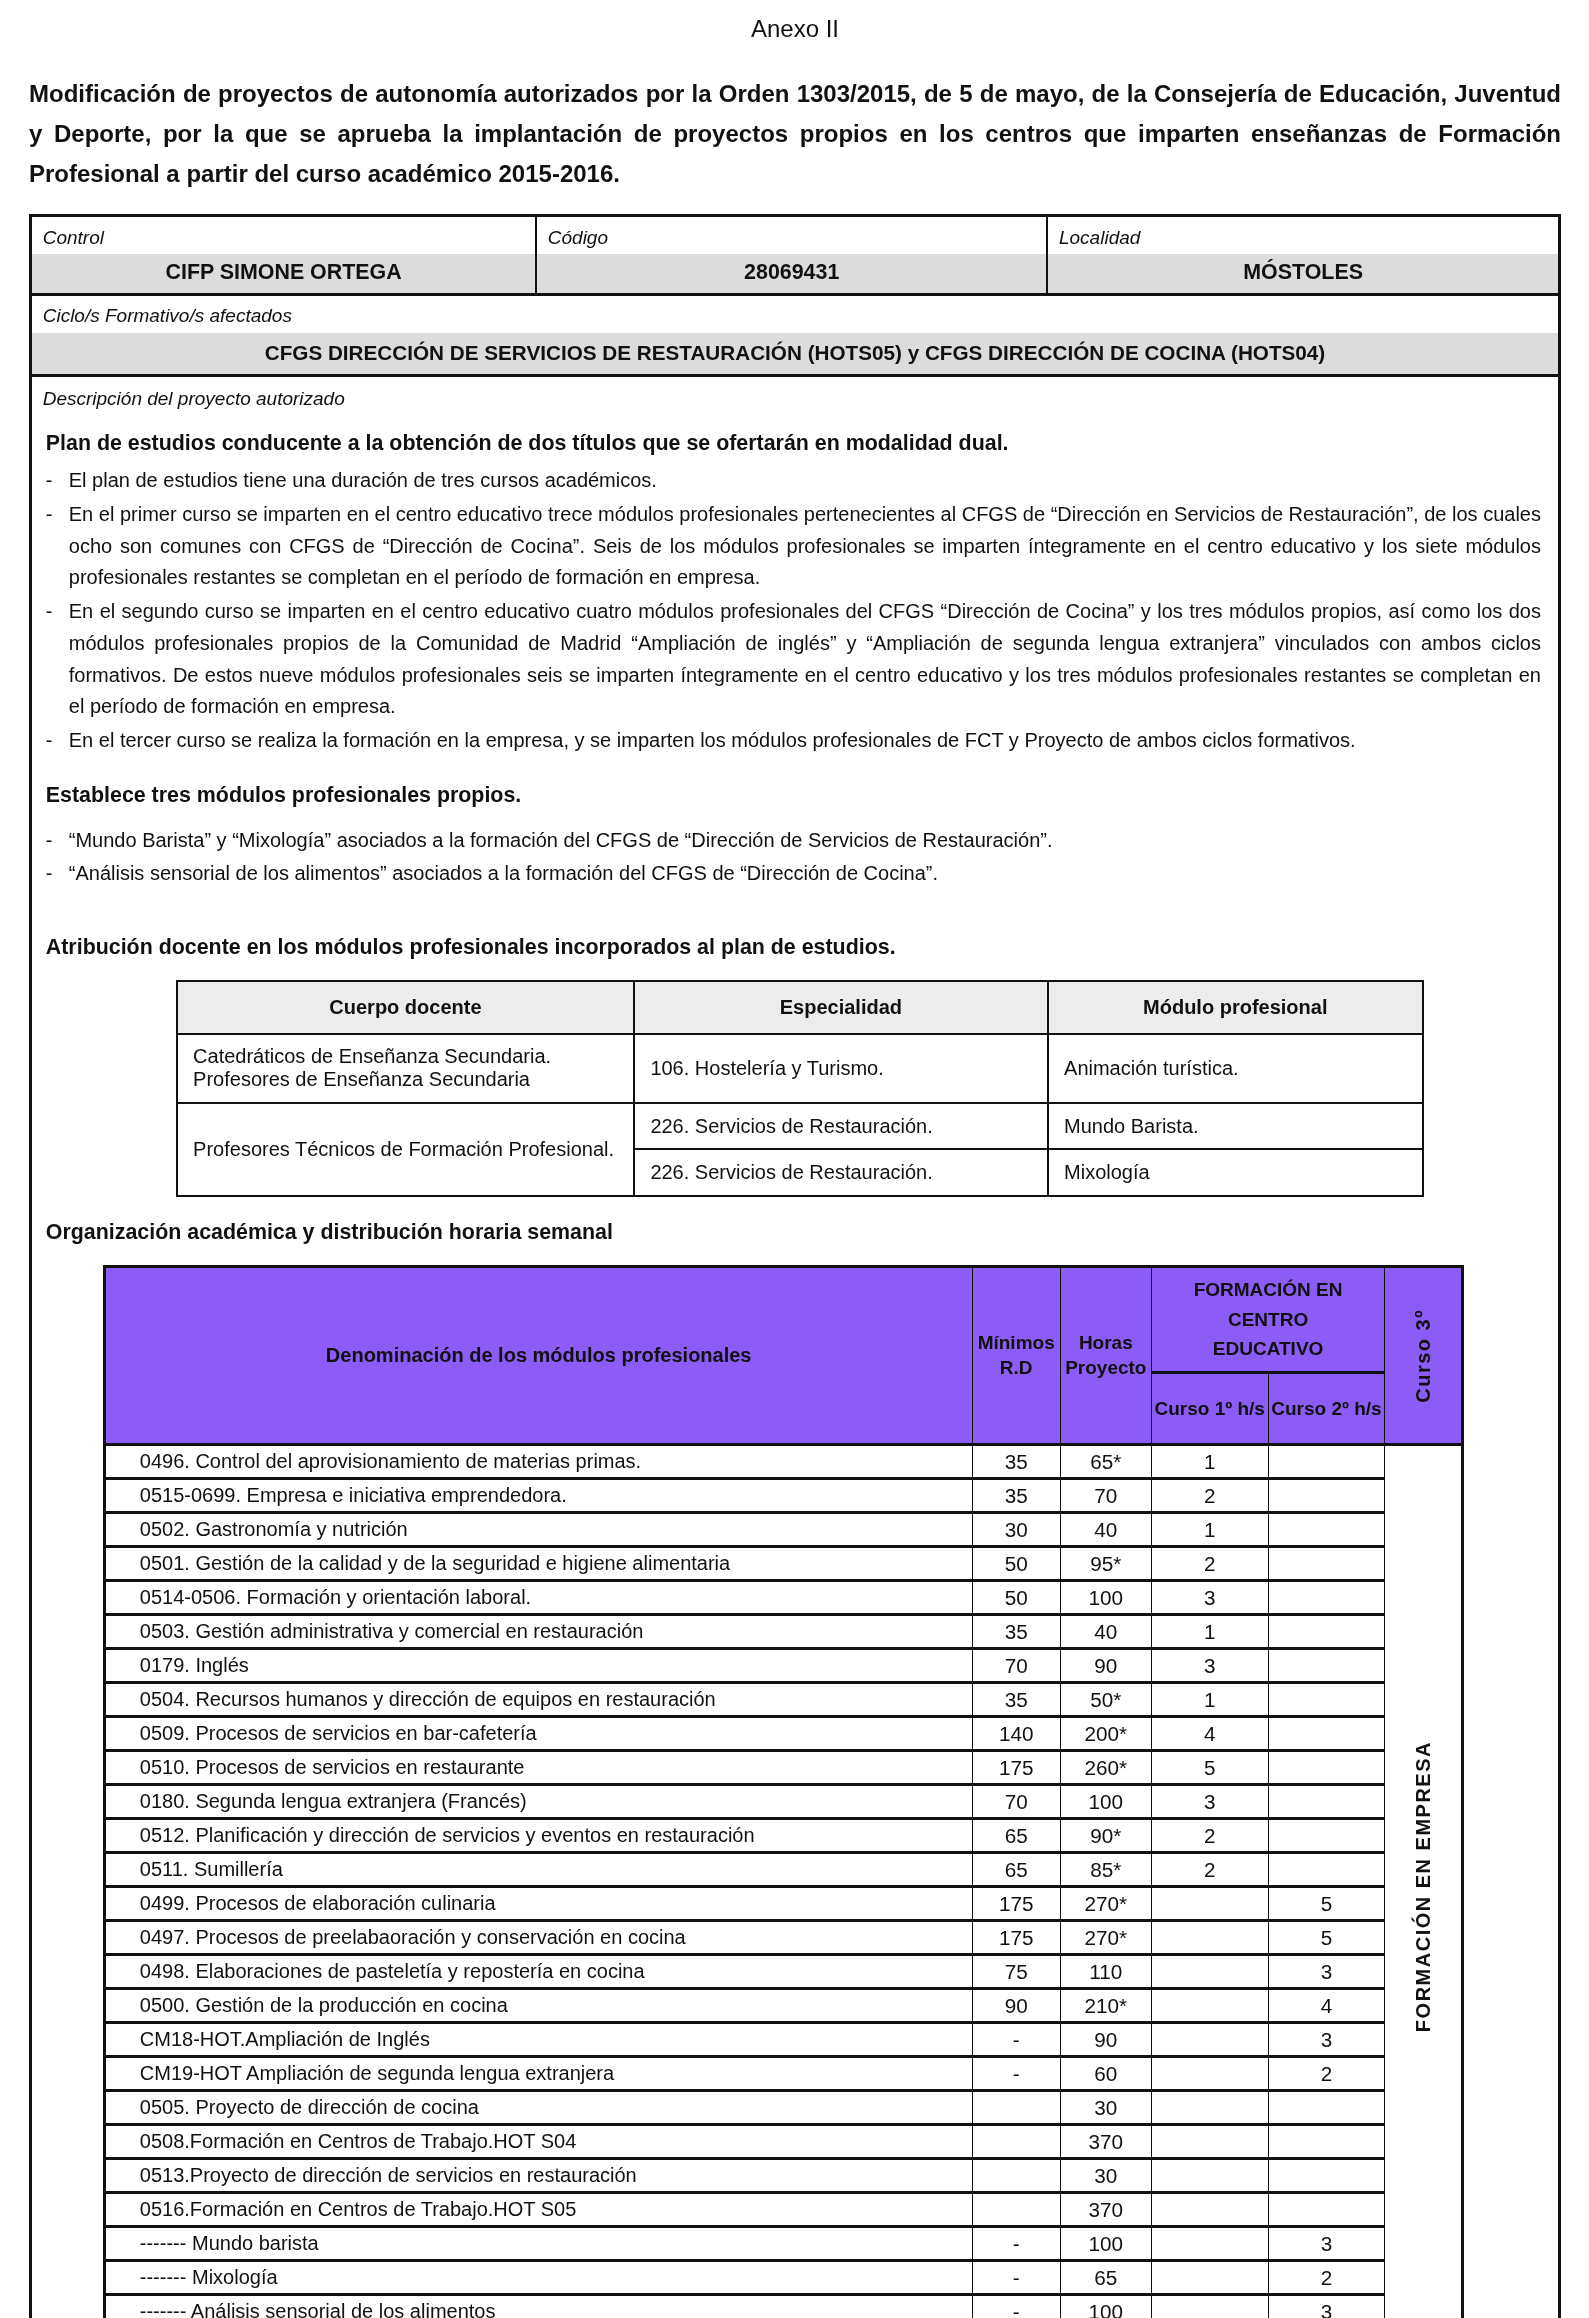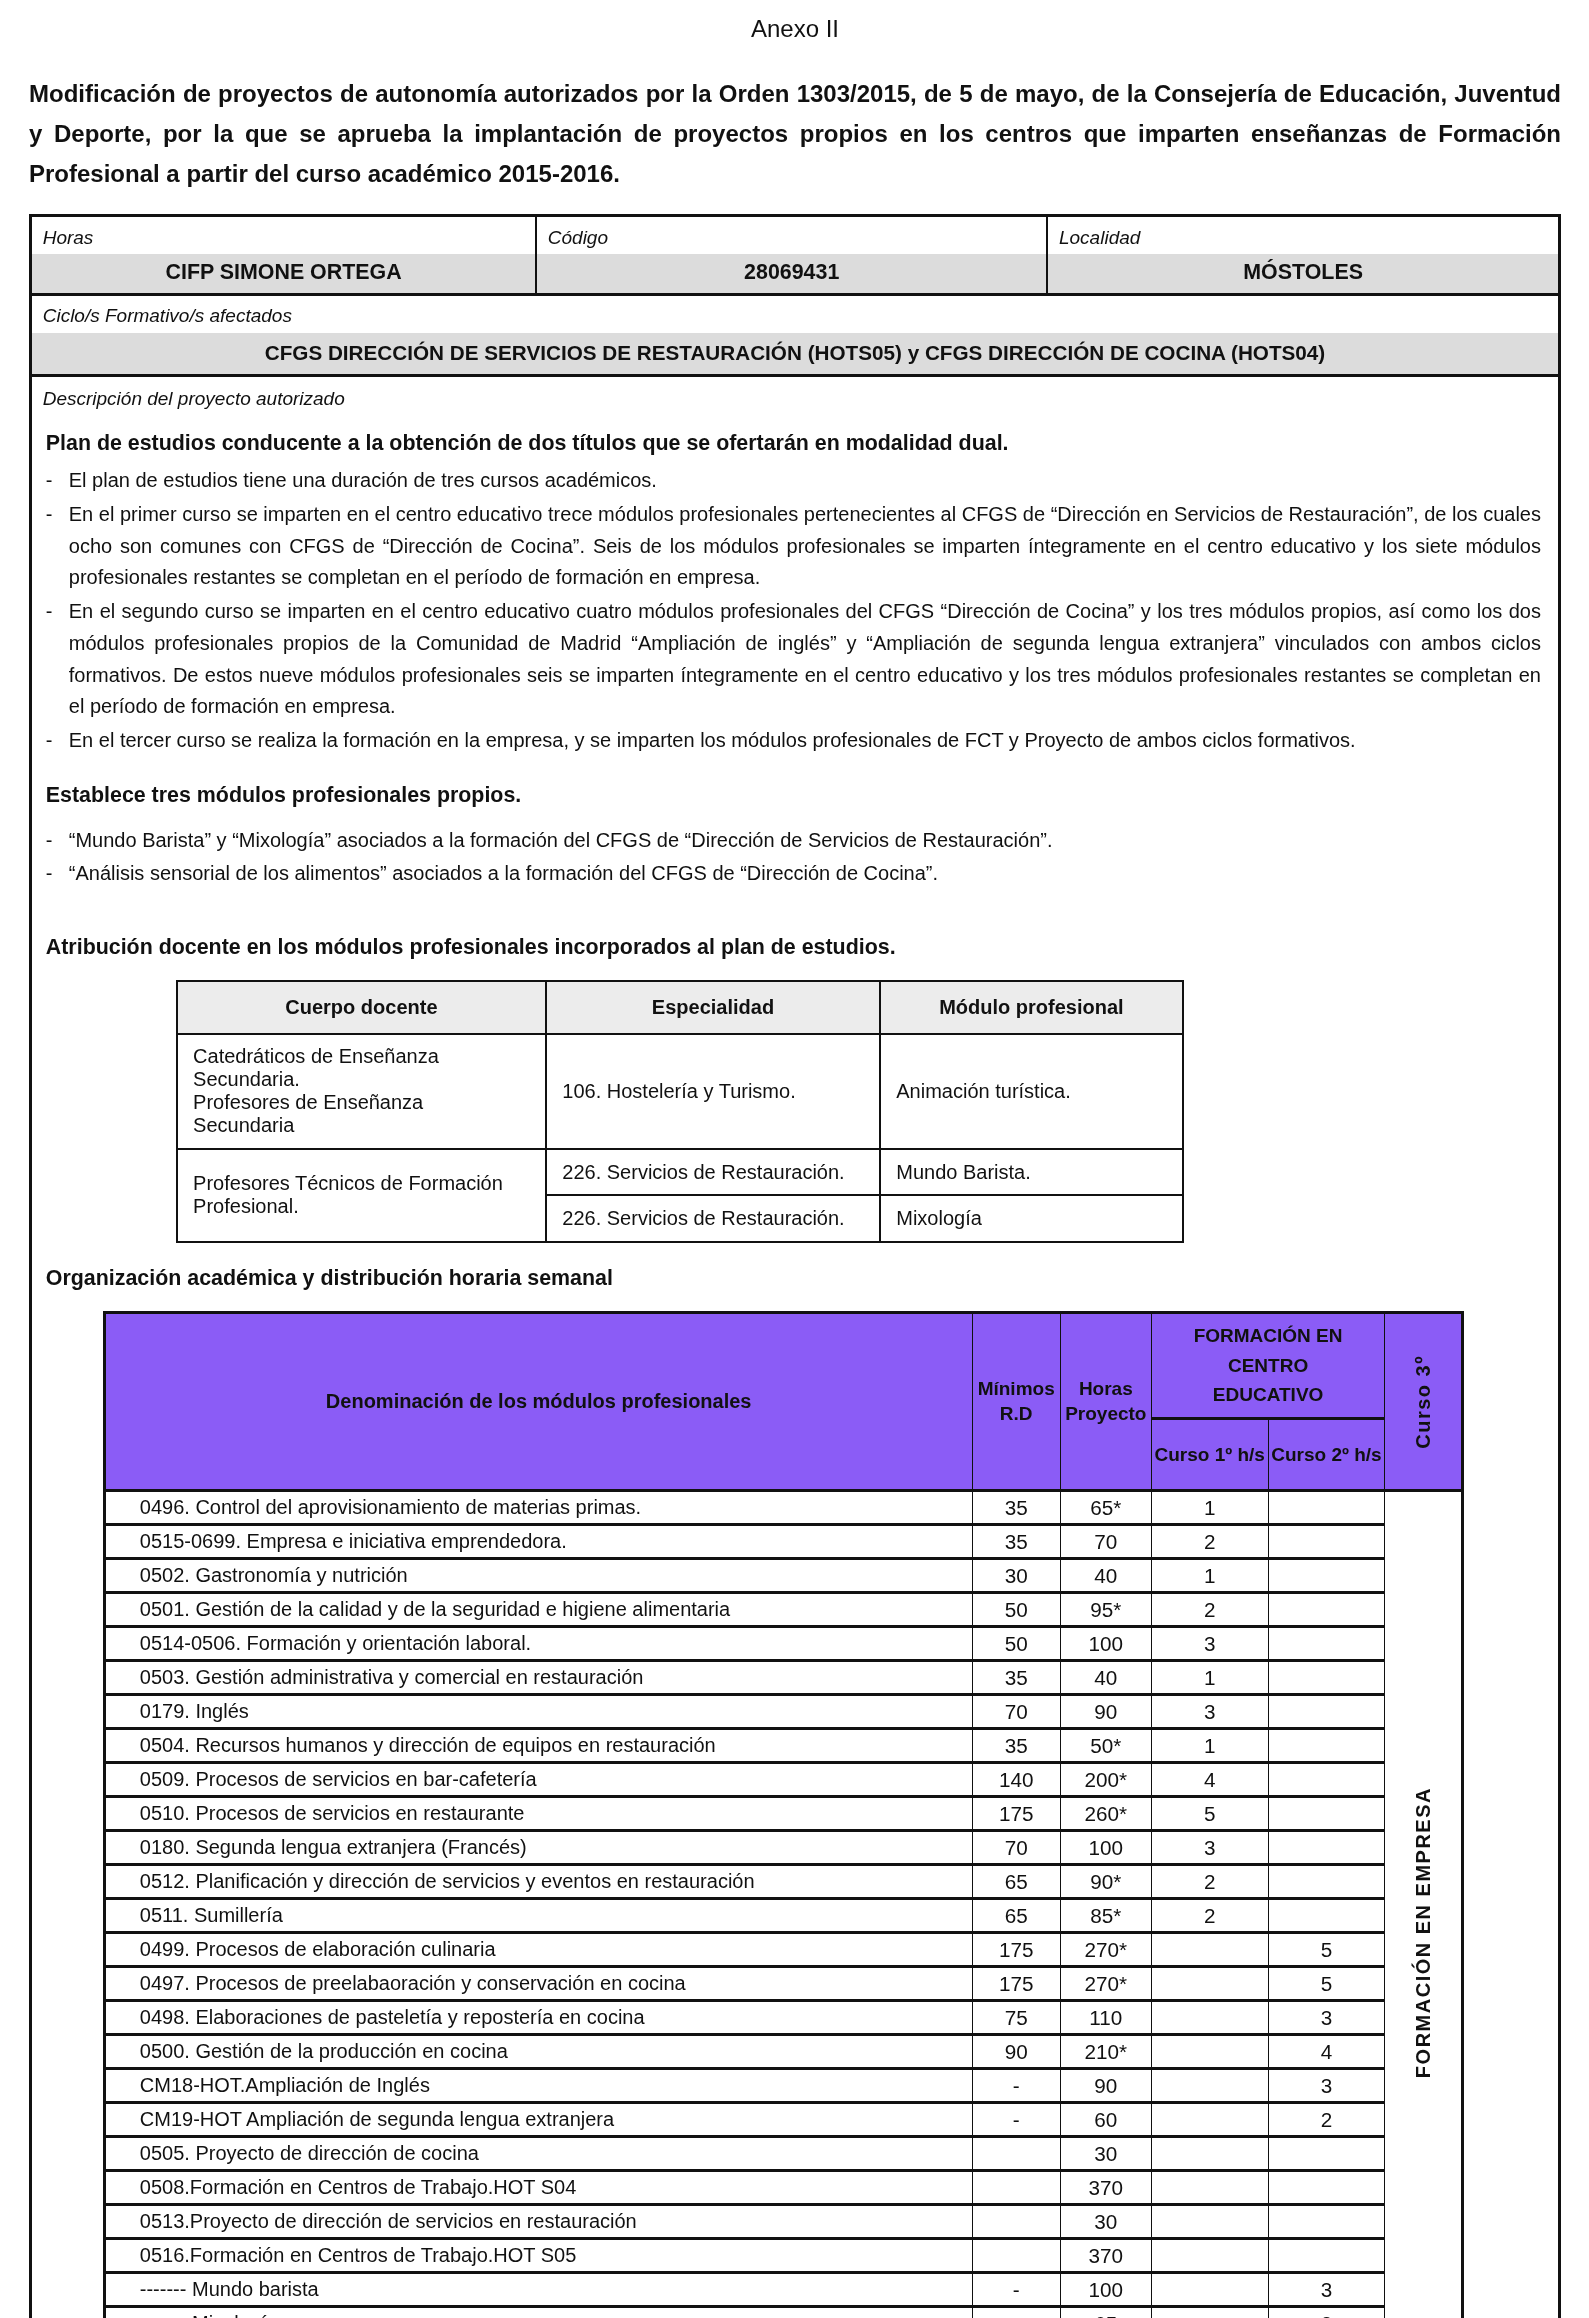--- a/index.html
+++ b/index.html
@@ -104,7 +104,7 @@
 
     <div class="id-grid">
       <div class="id-col">
-        <div class="id-label">Horas</div>
+        <div class="id-label">Control</div>
         <div class="id-value">CIFP SIMONE ORTEGA</div>
       </div>
       <div class="id-col">

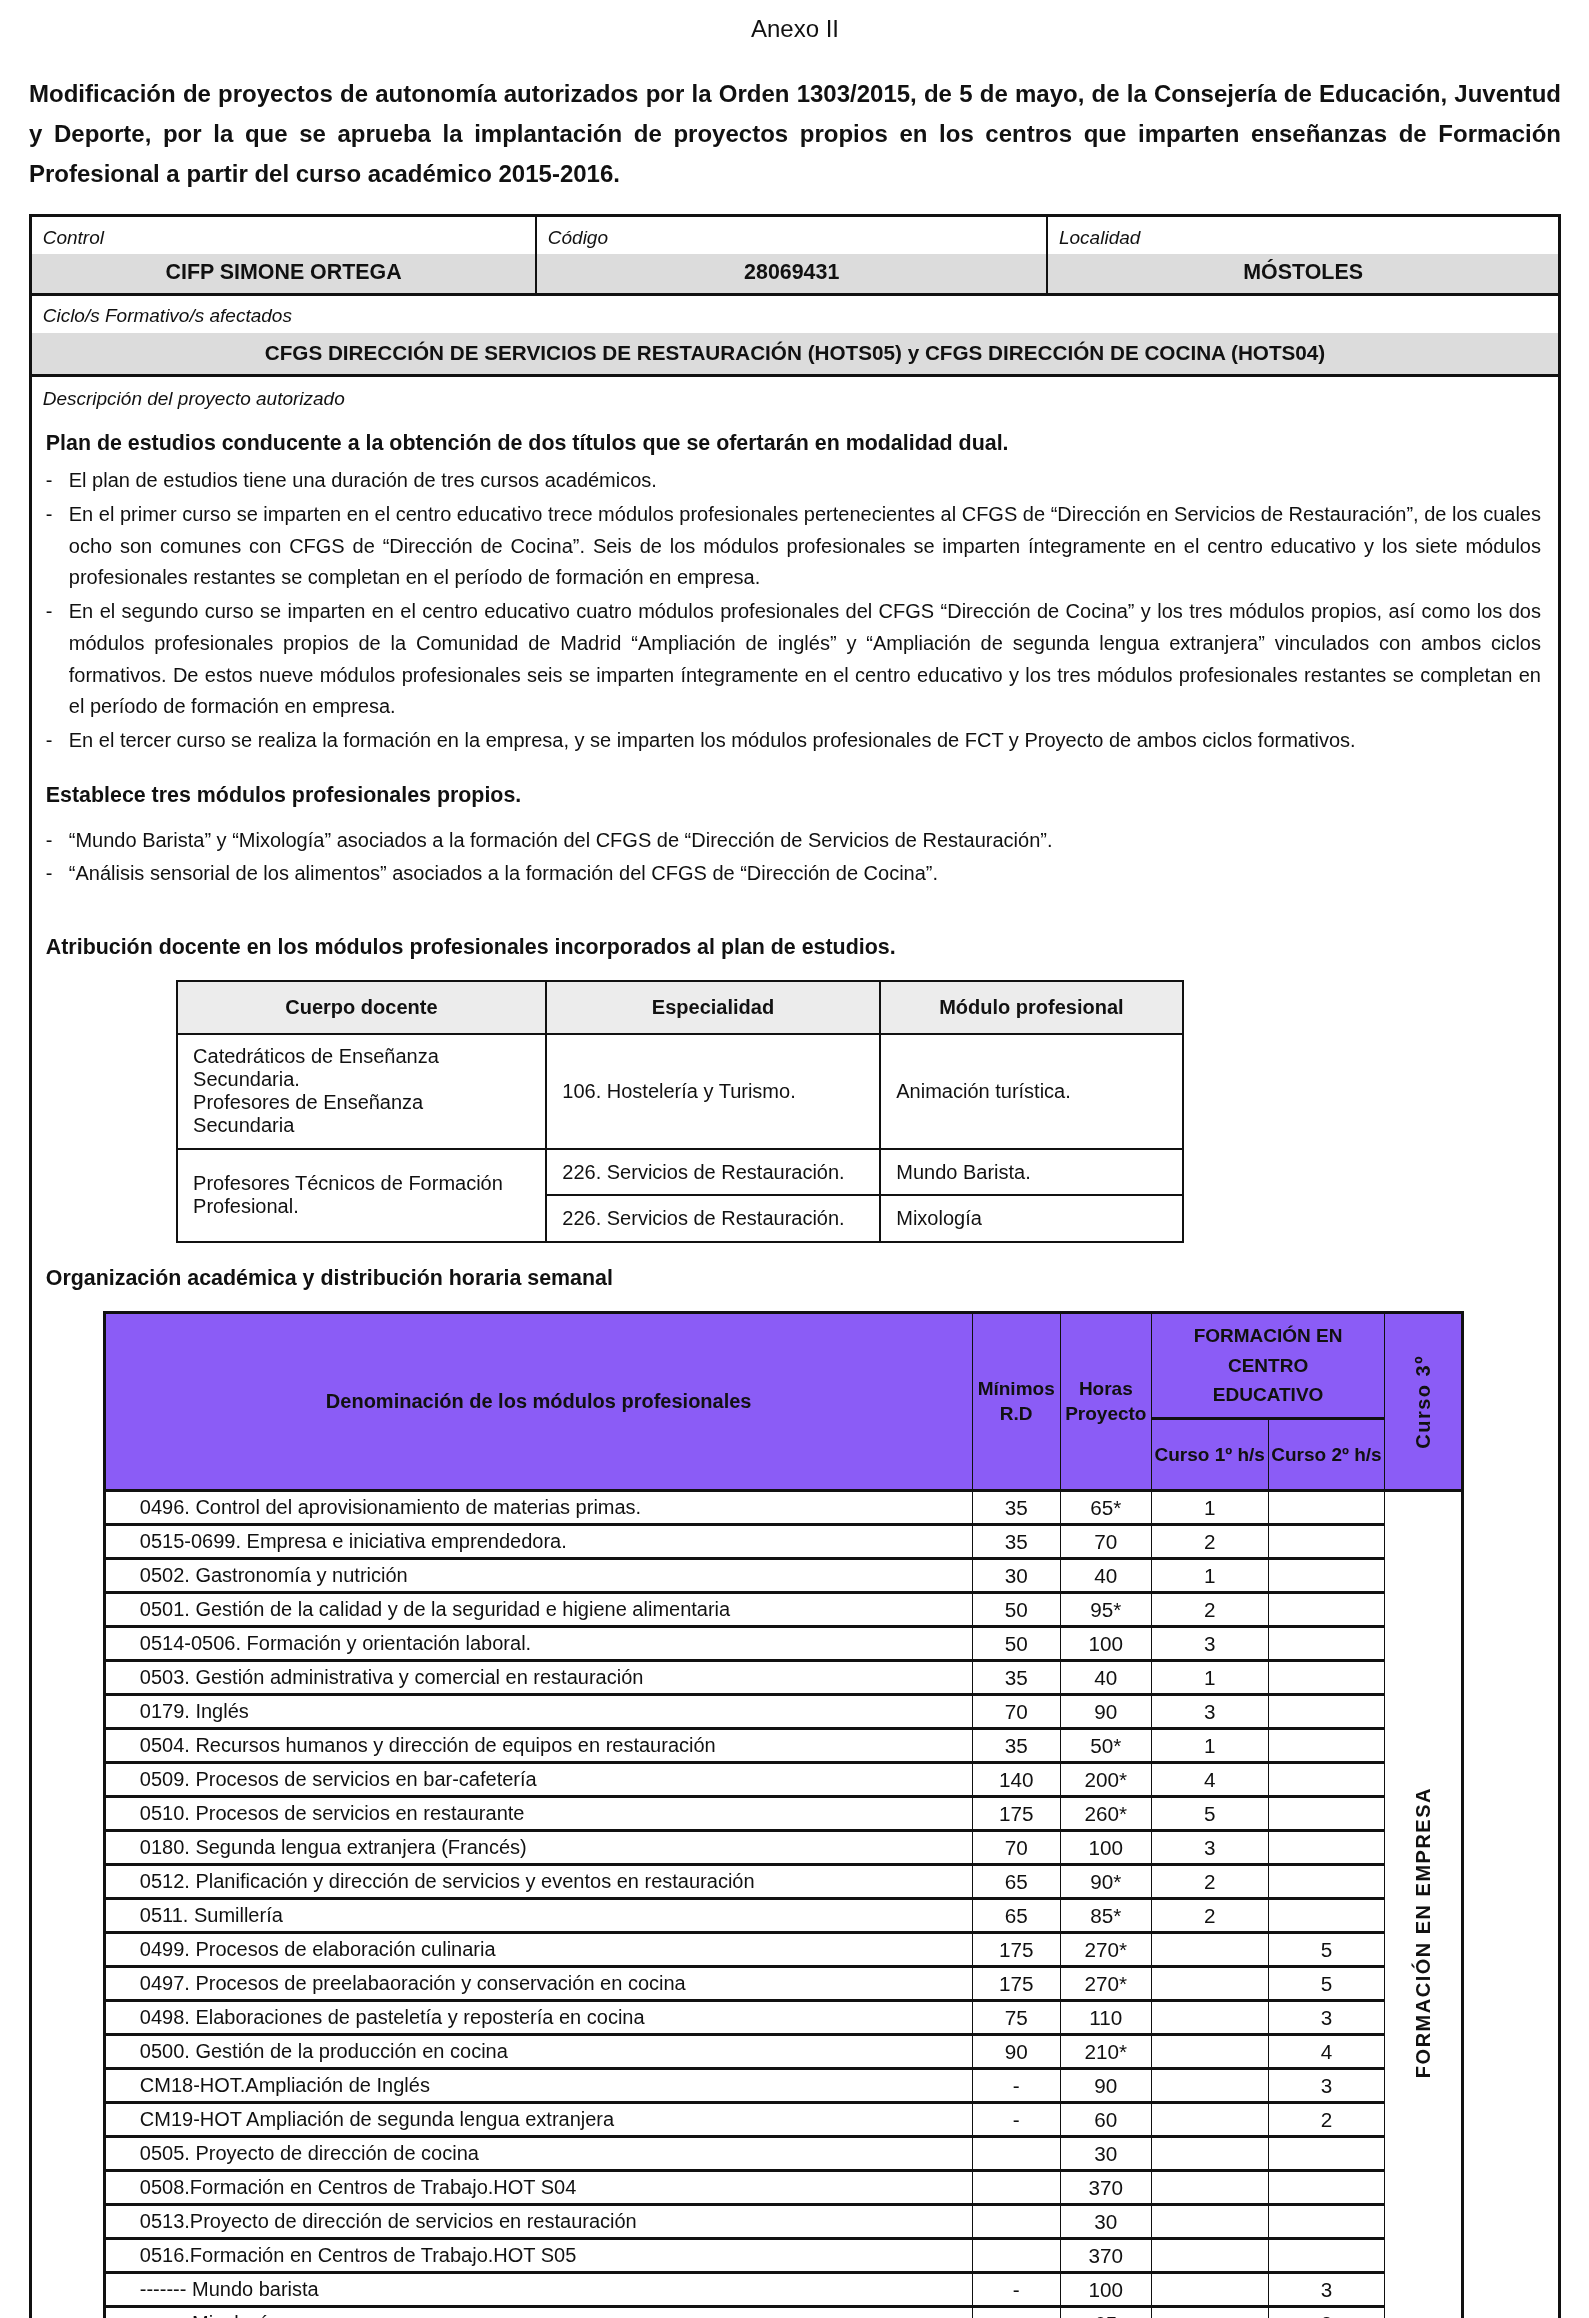--- a/index.html
+++ b/index.html
@@ -54,7 +54,7 @@
   
   .att {
     border-collapse: collapse; table-layout: fixed;
-    width: 1008px; margin: 20px 0 23px 130px;
+    width: 1248px; margin: 20px 0 23px 130px;
   }
   .att th, .att td { border: 2.3px solid #111; }
   .att th {

